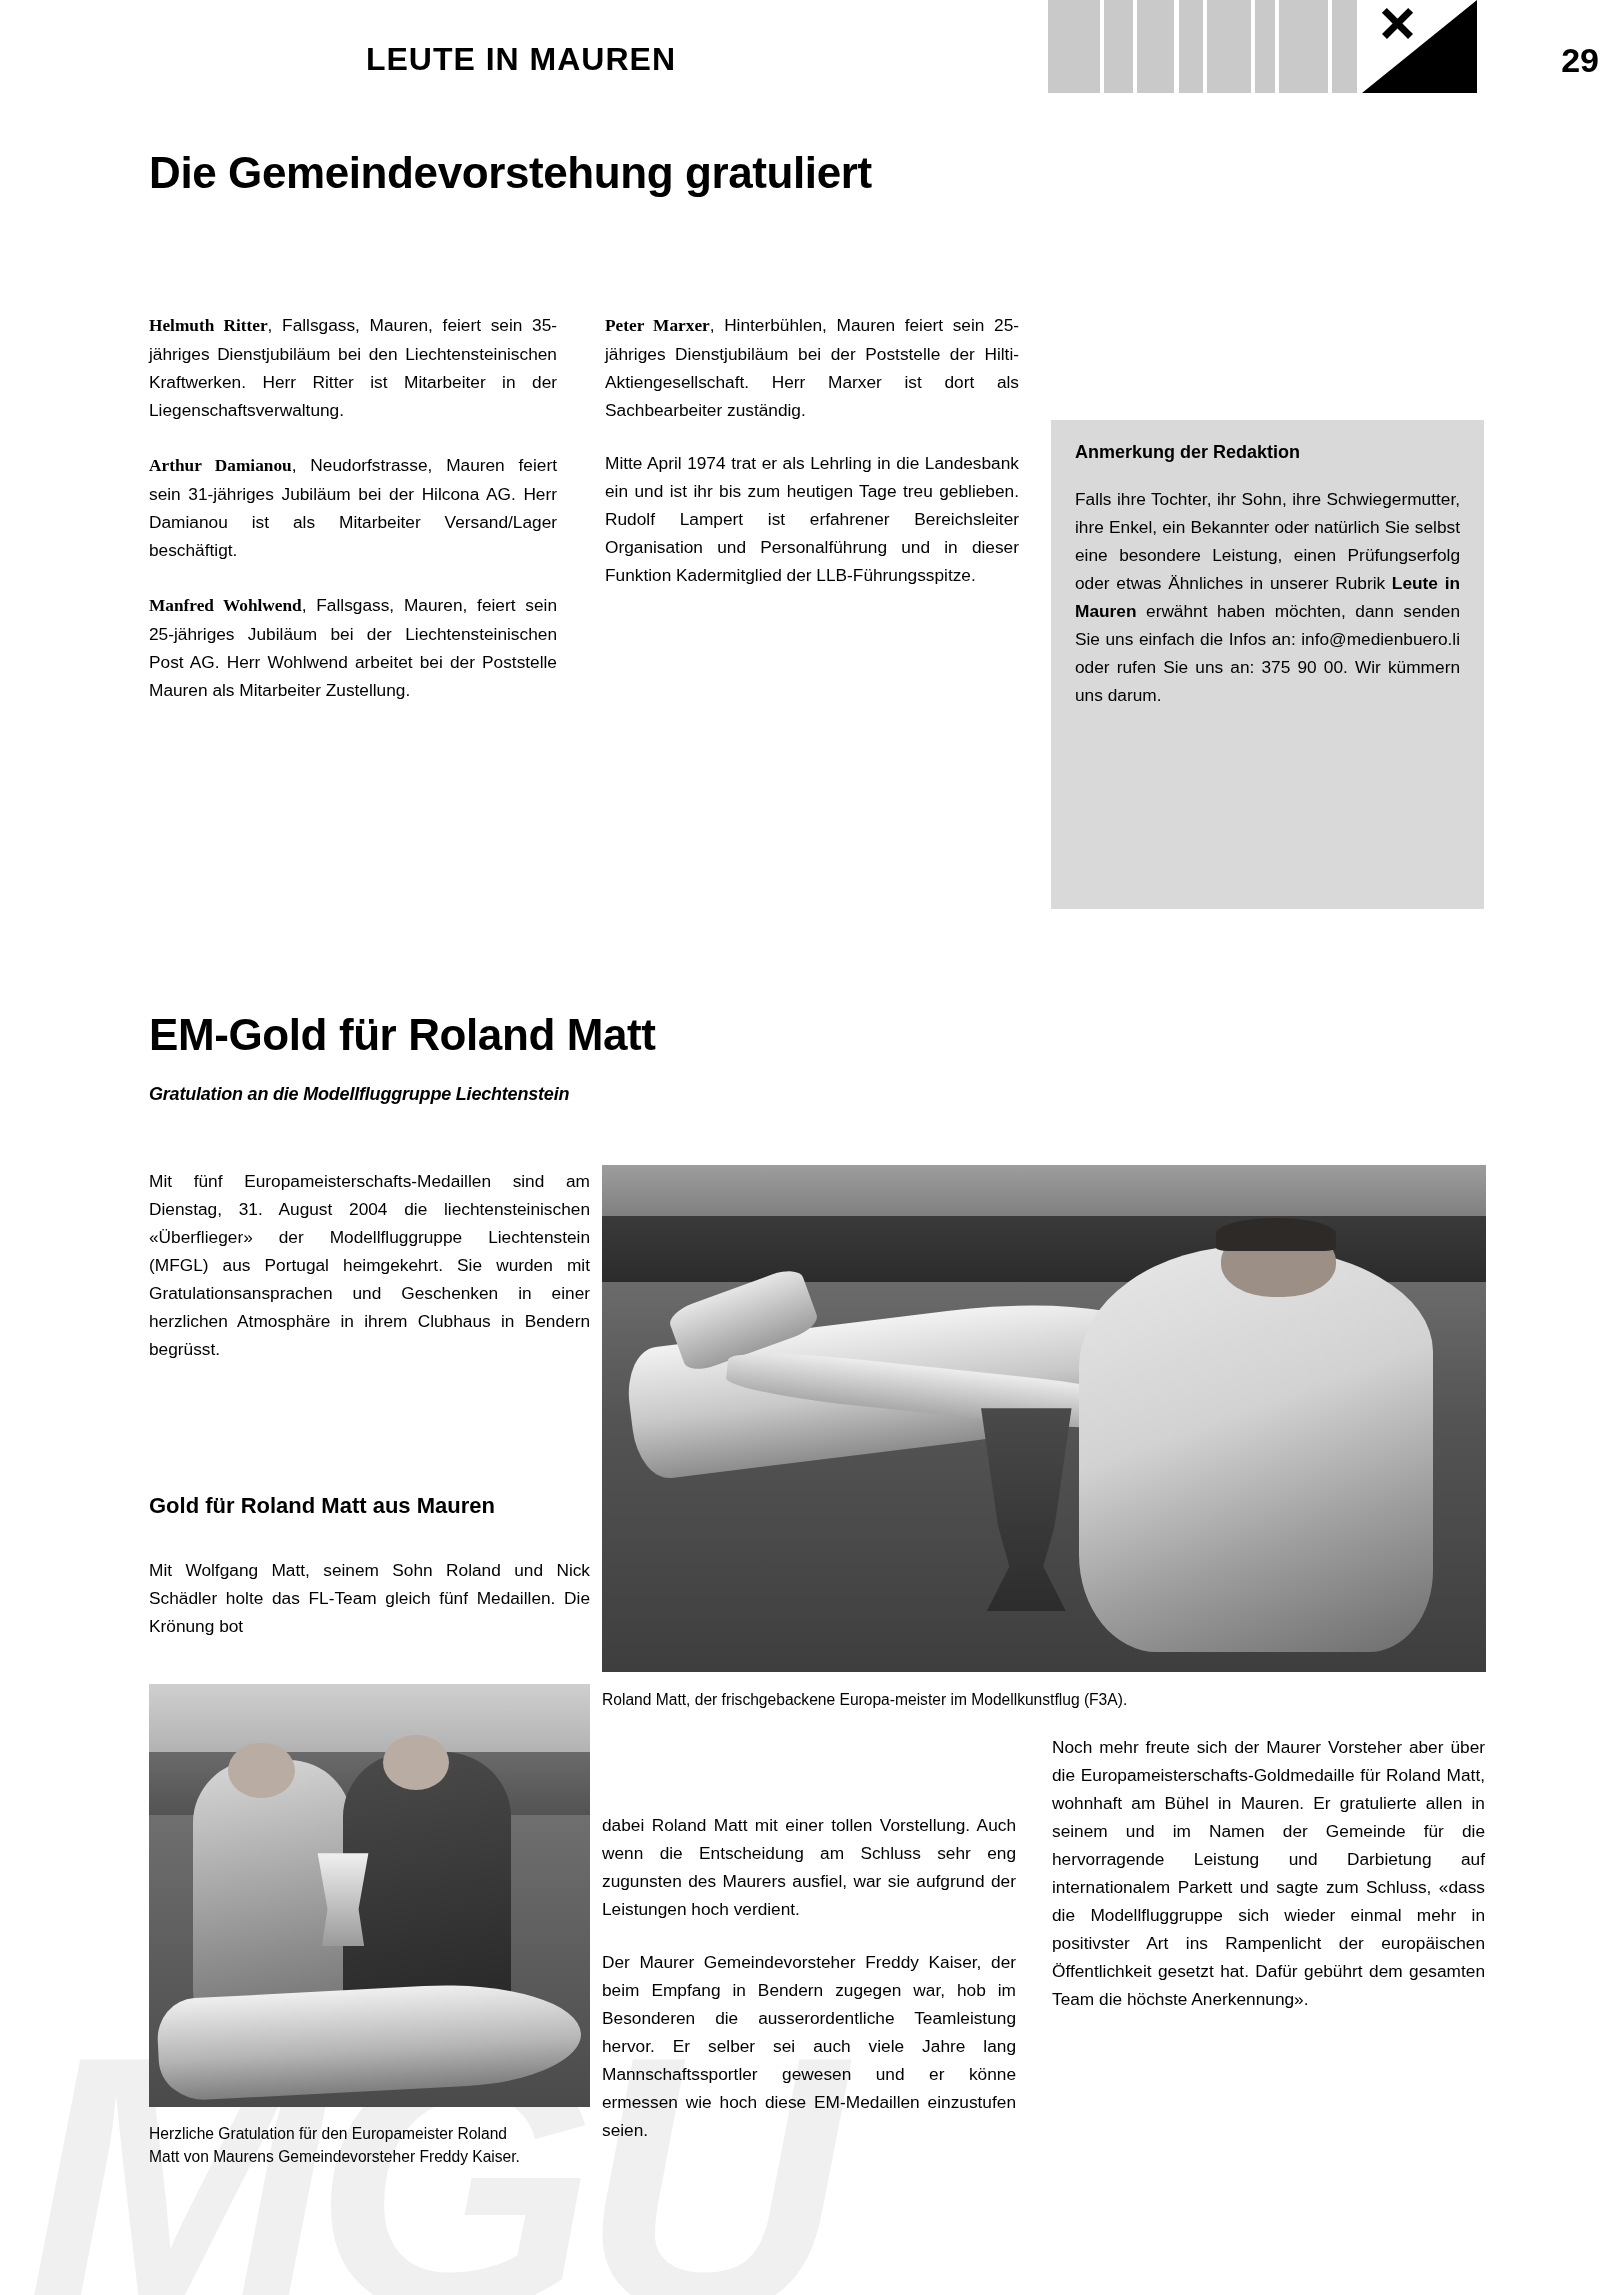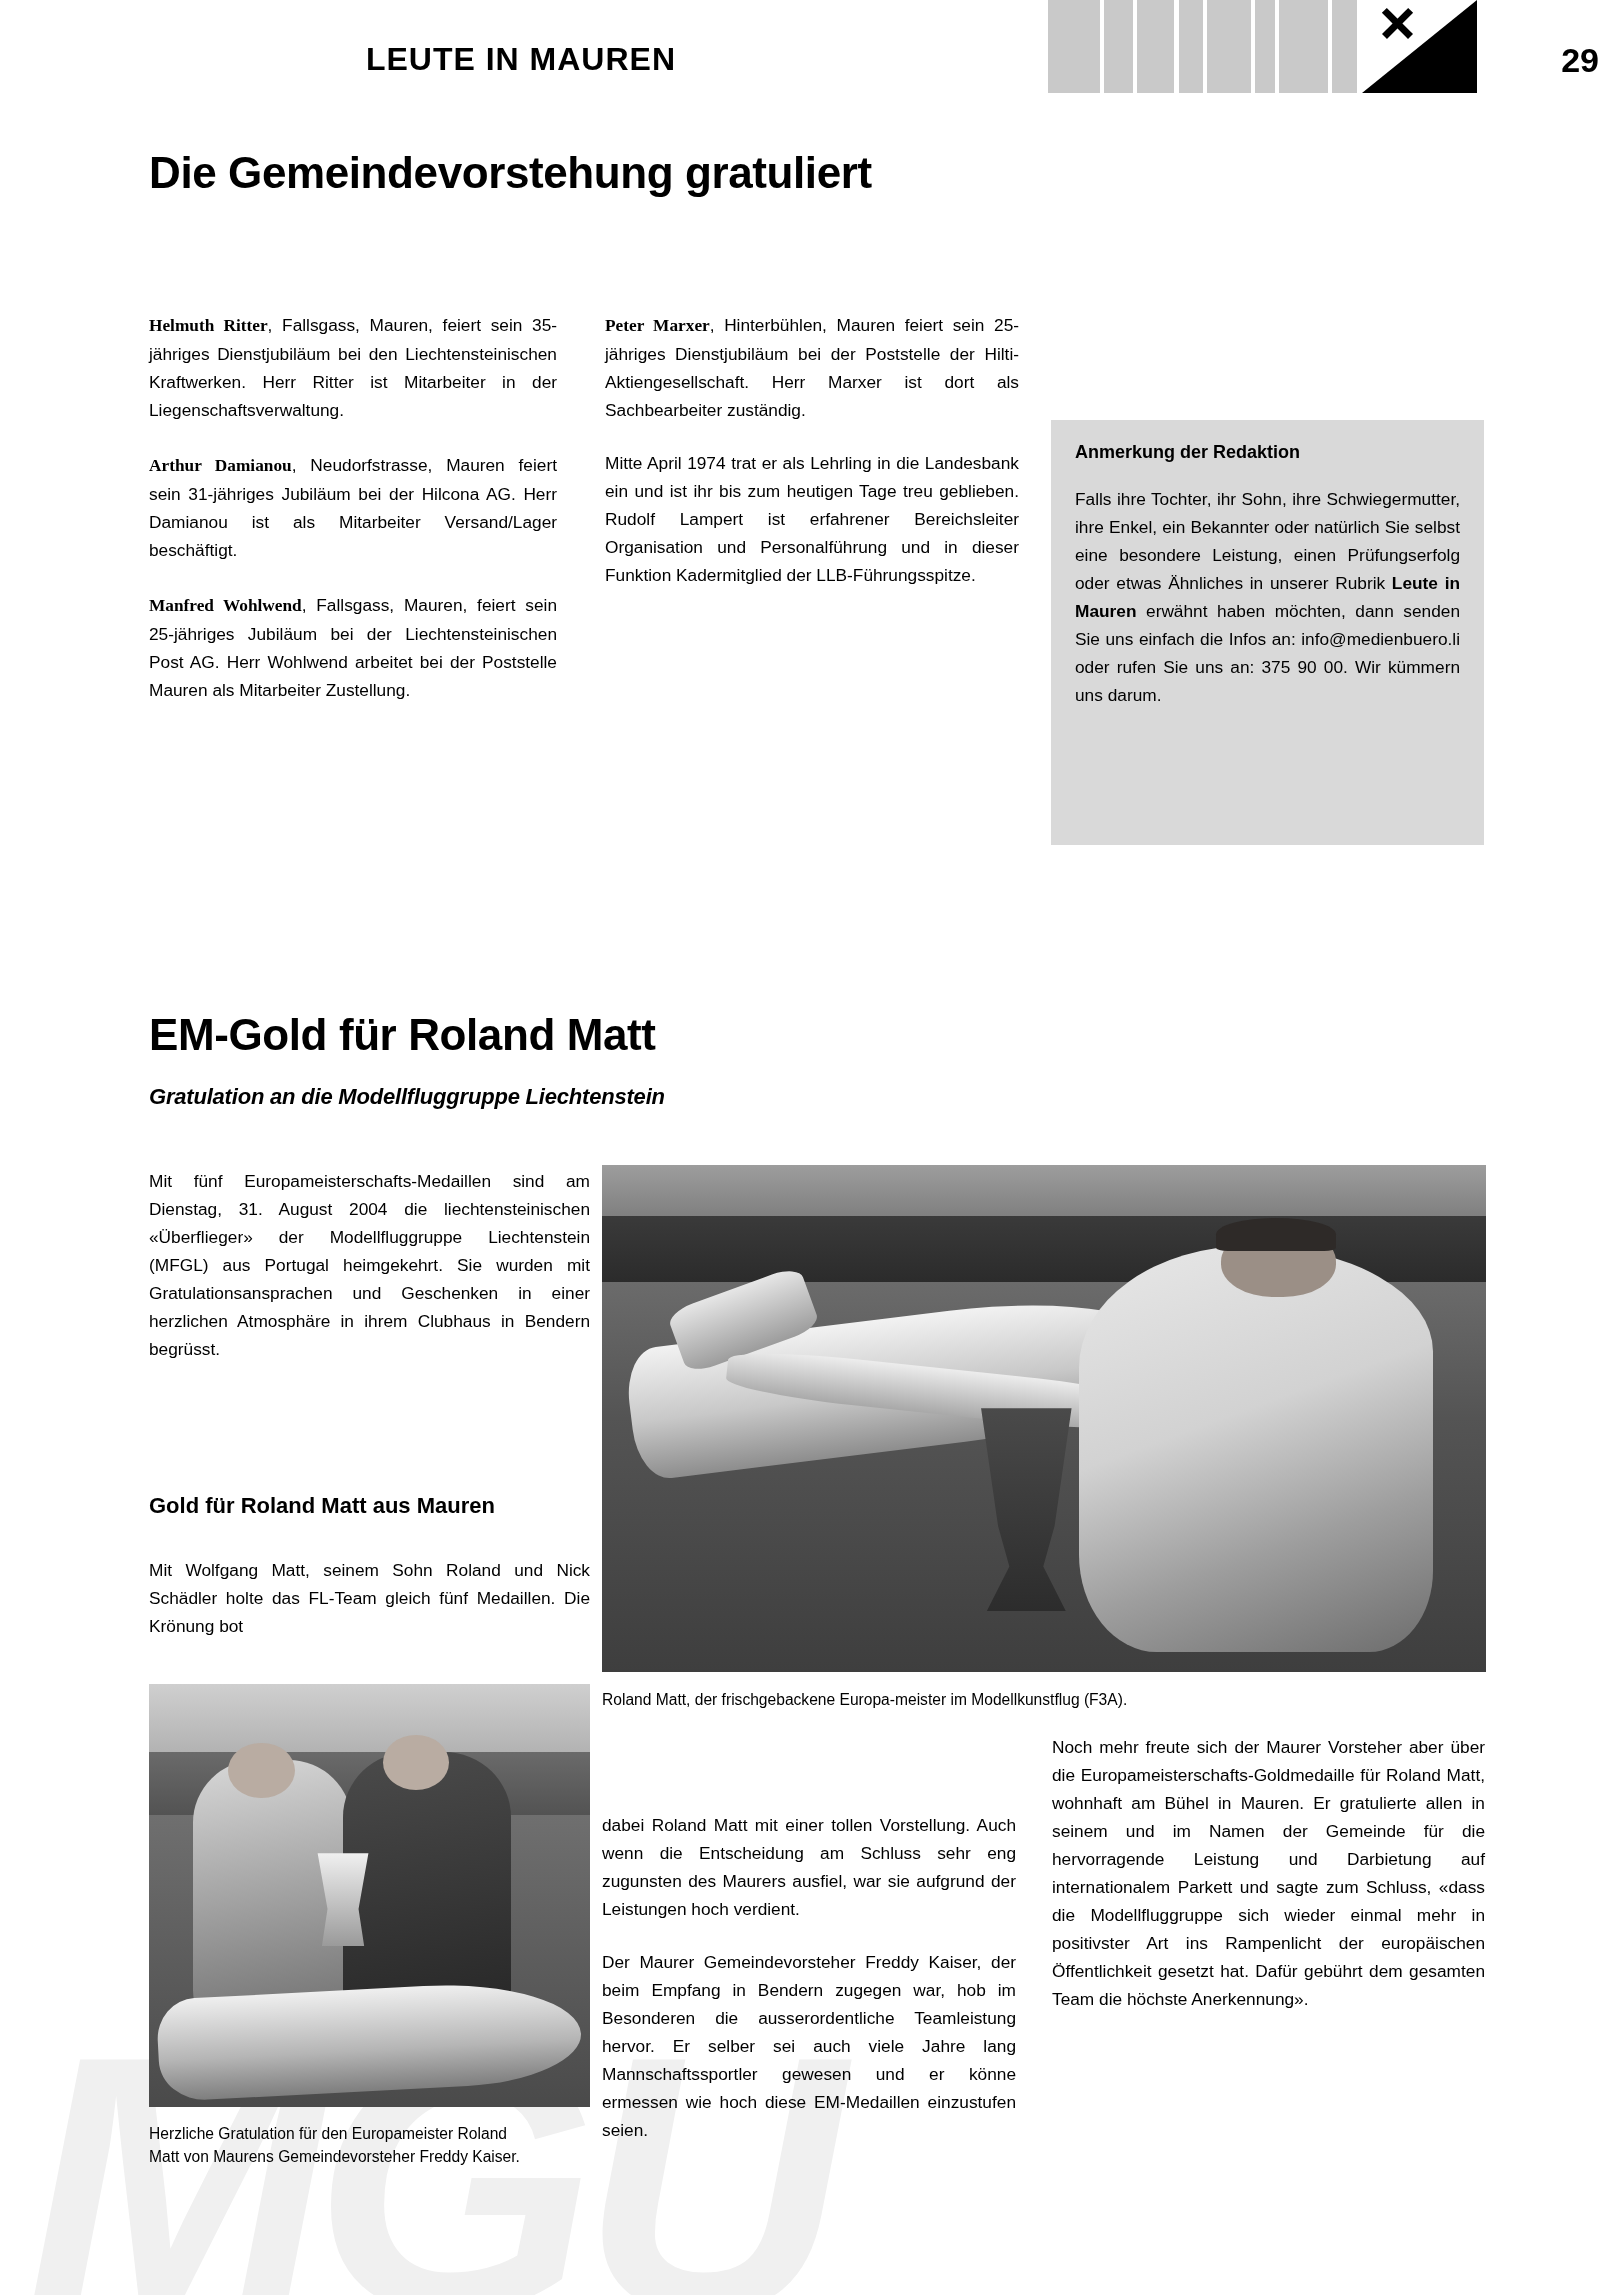--- a/index.html
+++ b/index.html
@@ -341,7 +341,7 @@
       </p>
     </div>
 
-    <div class="box-note" style="left:1051px; top:420px; width:433px; height:425px;">
+    <div class="box-note" style="left:1051px; top:420px; width:433px; height:489px;">
       <div class="box-title">Anmerkung der Redaktion</div>
       <div class="box-body">
         <span>Falls ihre Tochter, ihr Sohn, ihre Schwiegermutter, ihre Enkel, ein Bekannter oder natürlich Sie selbst eine besondere Leistung, einen Prüfungserfolg oder etwas Ähnliches in unserer Rubrik </span><b>Leute in Mauren</b><span> erwähnt haben möchten, dann senden Sie uns einfach die Infos an: info@medienbuero.li oder rufen Sie uns an: 375 90 00. Wir kümmern uns darum.</span>

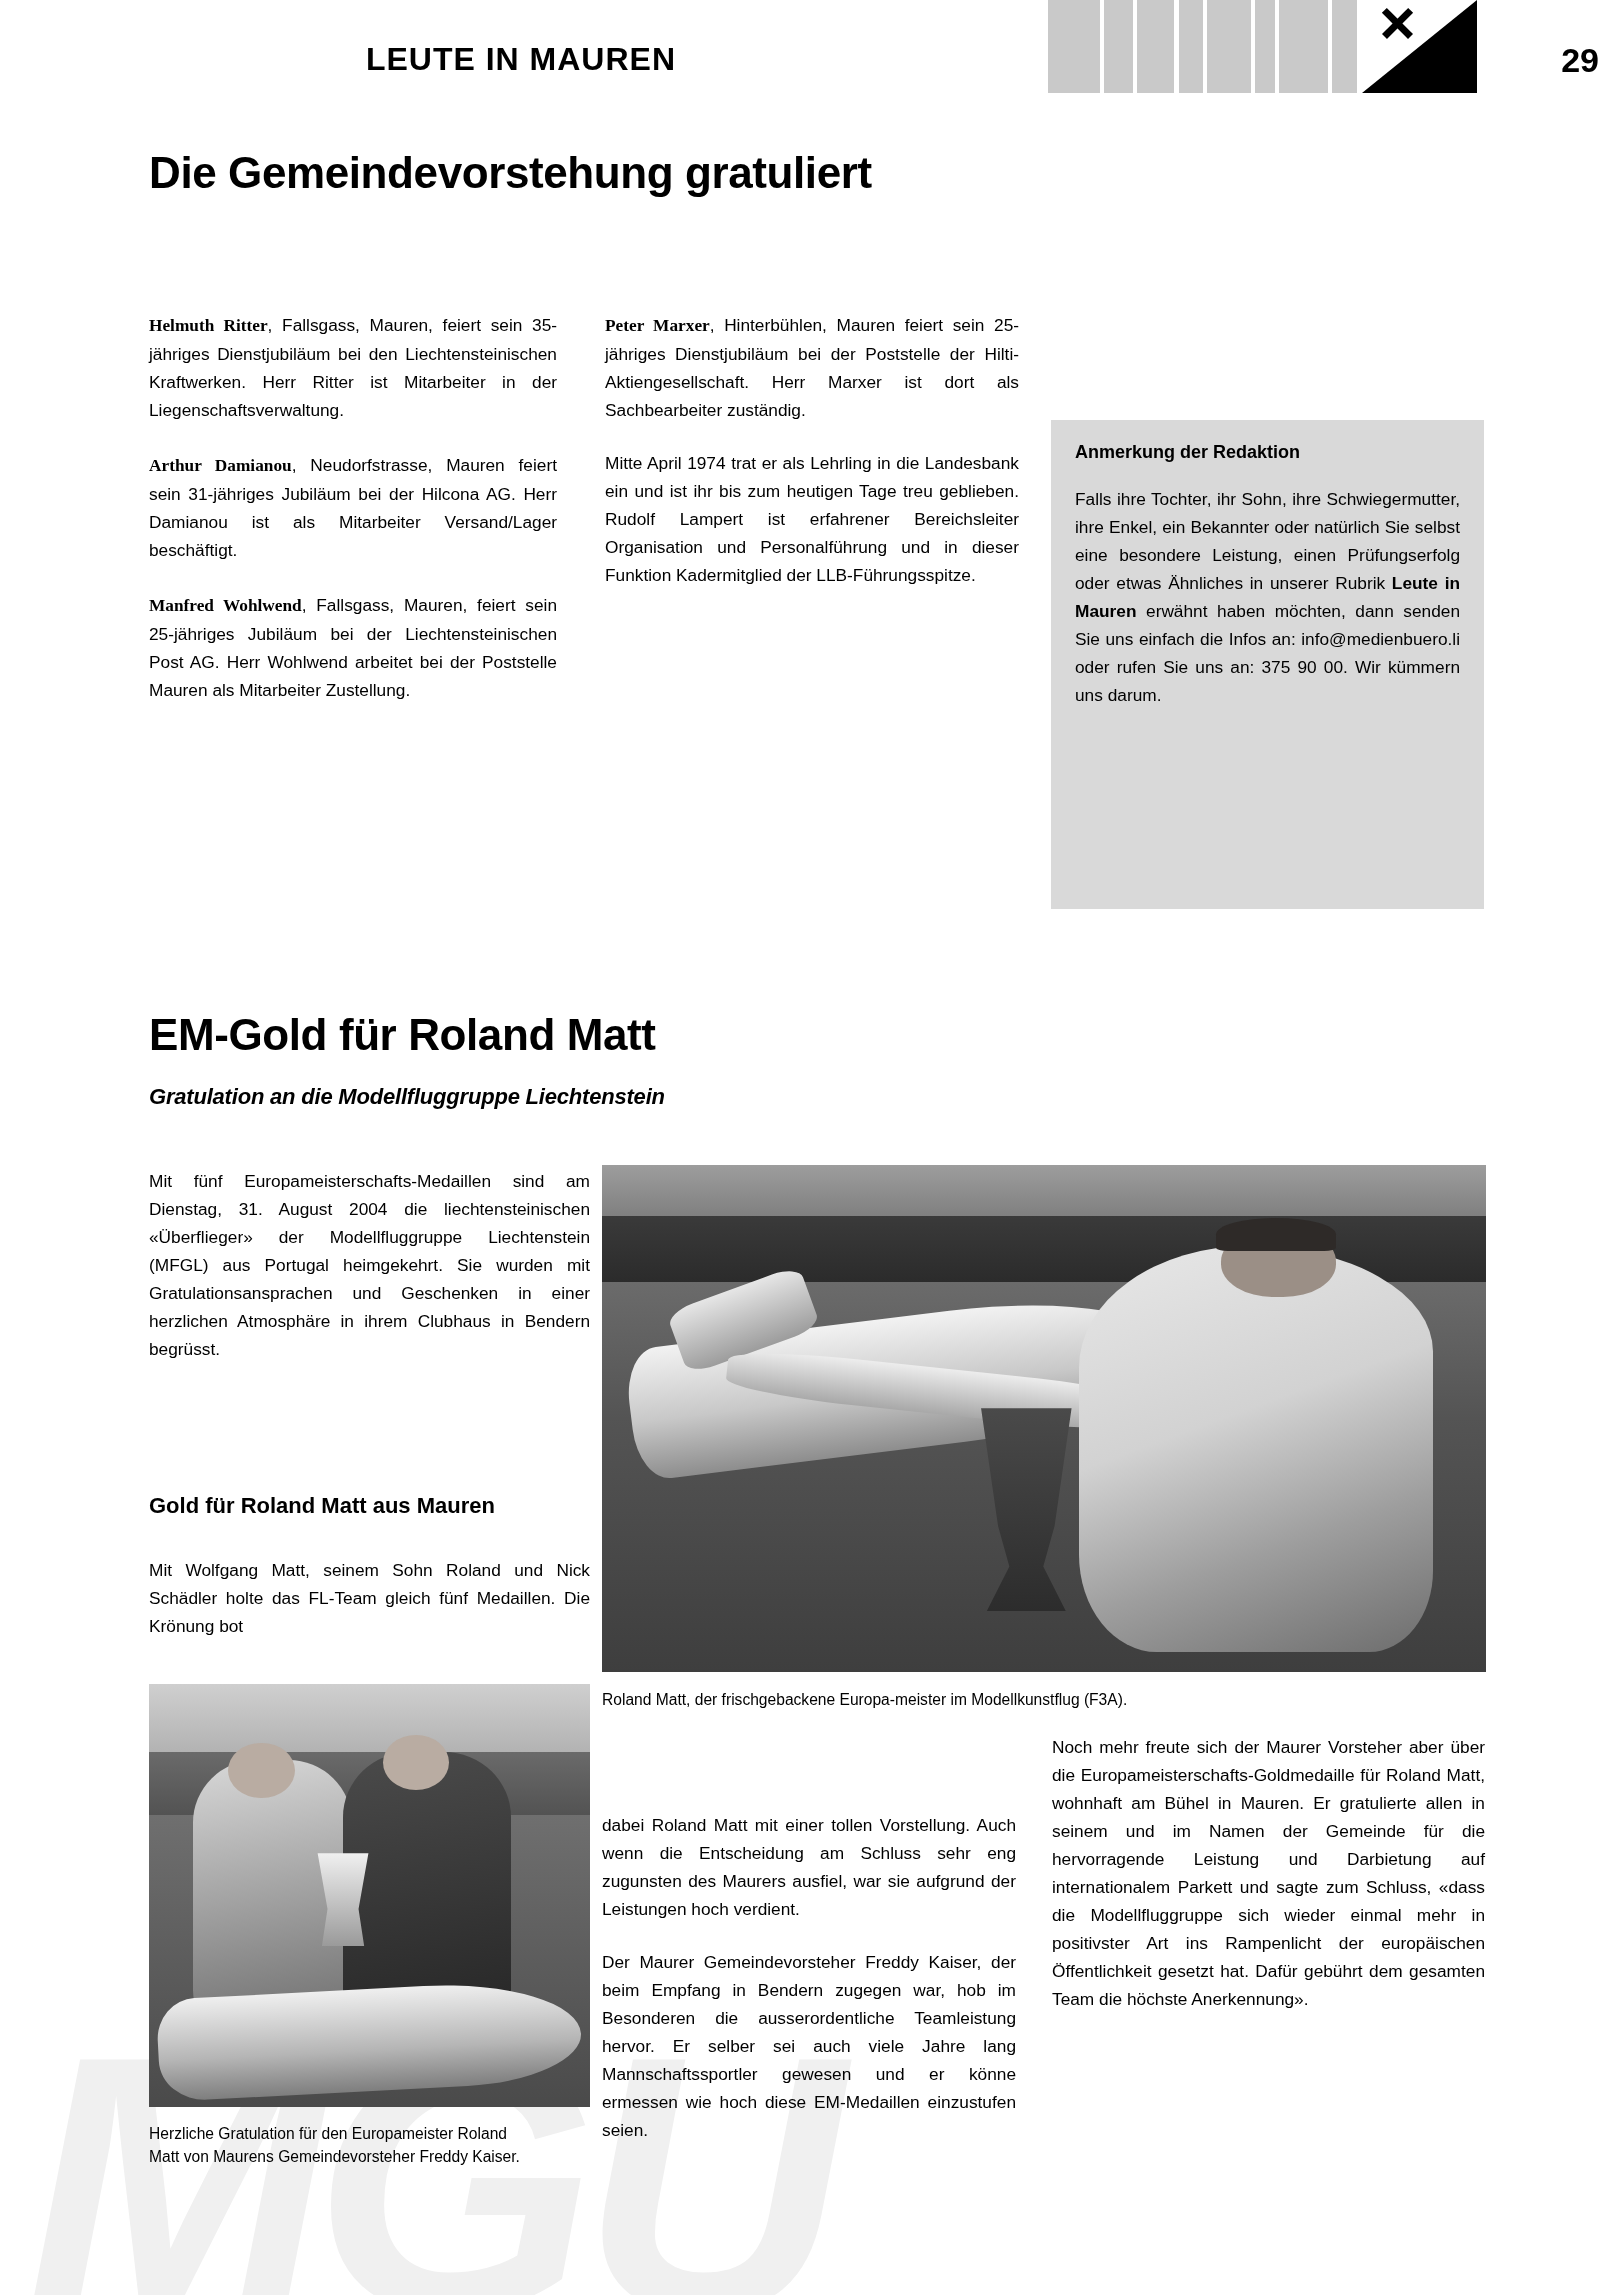--- a/index.html
+++ b/index.html
@@ -108,7 +108,7 @@
   }
   .h2 {
     position: absolute;
-    font-size: 22px;
+    font-size: 18px;
     font-weight: bold;
     font-style: italic;
     letter-spacing: -0.2px;

